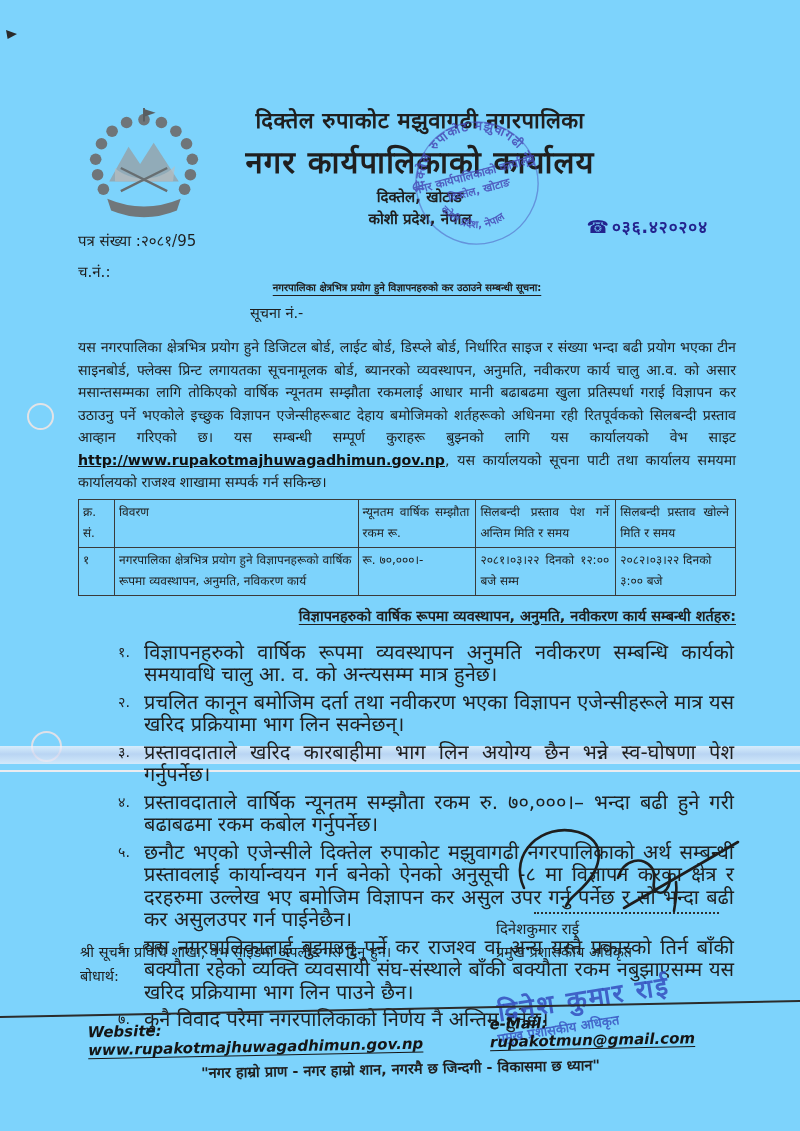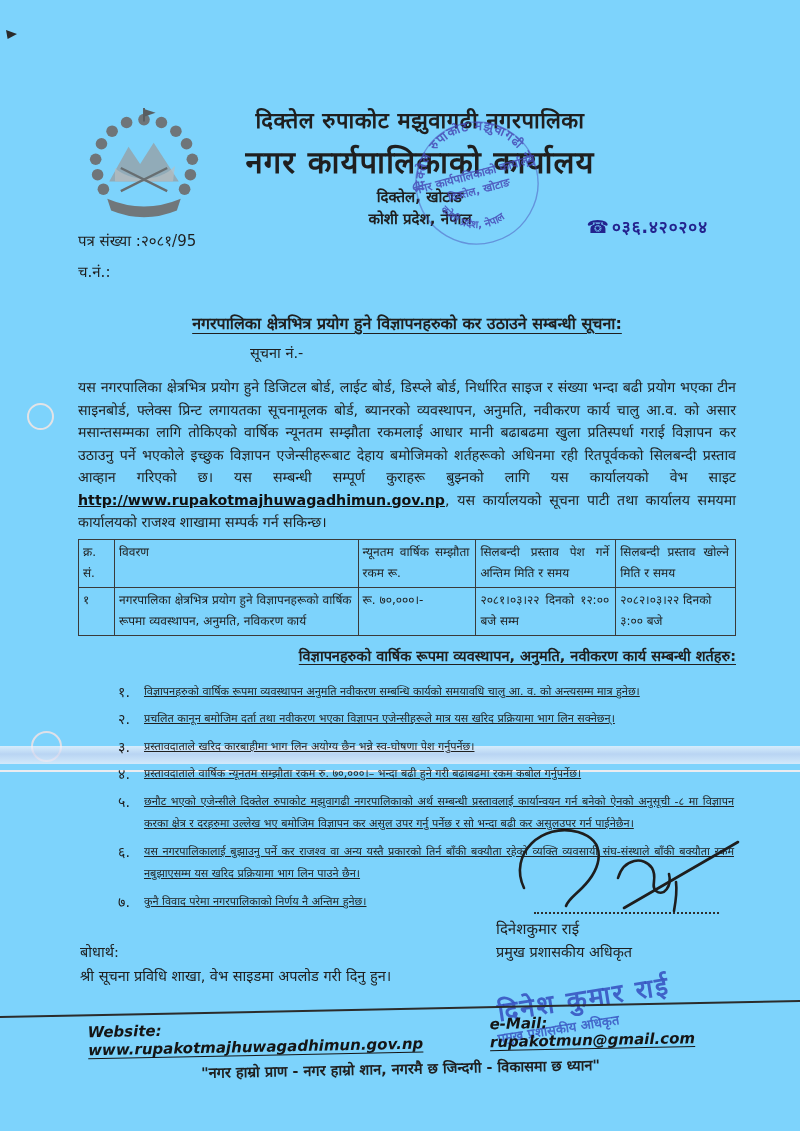--- a/index.html
+++ b/index.html
@@ -36,8 +36,8 @@
   .meta-serial { position:absolute; left:78px; top:261px; font-size:15px; }
 
   .flow { position:absolute; left:78px; top:280px; width:658px; }
-  .notice-title { text-align:center; font-size:16px; font-weight:bold;
-    text-decoration:underline; text-underline-offset:4px;margin-top:32px; }
+  .notice-title { text-align:center; font-size:10px; font-weight:bold;
+    text-decoration:underline; text-underline-offset:4px; }
   .notice-no { margin:8px 0 0 172px; font-size:14.5px; }
   .published { margin:3px 0 0 172px; font-size:14.5px; }
 

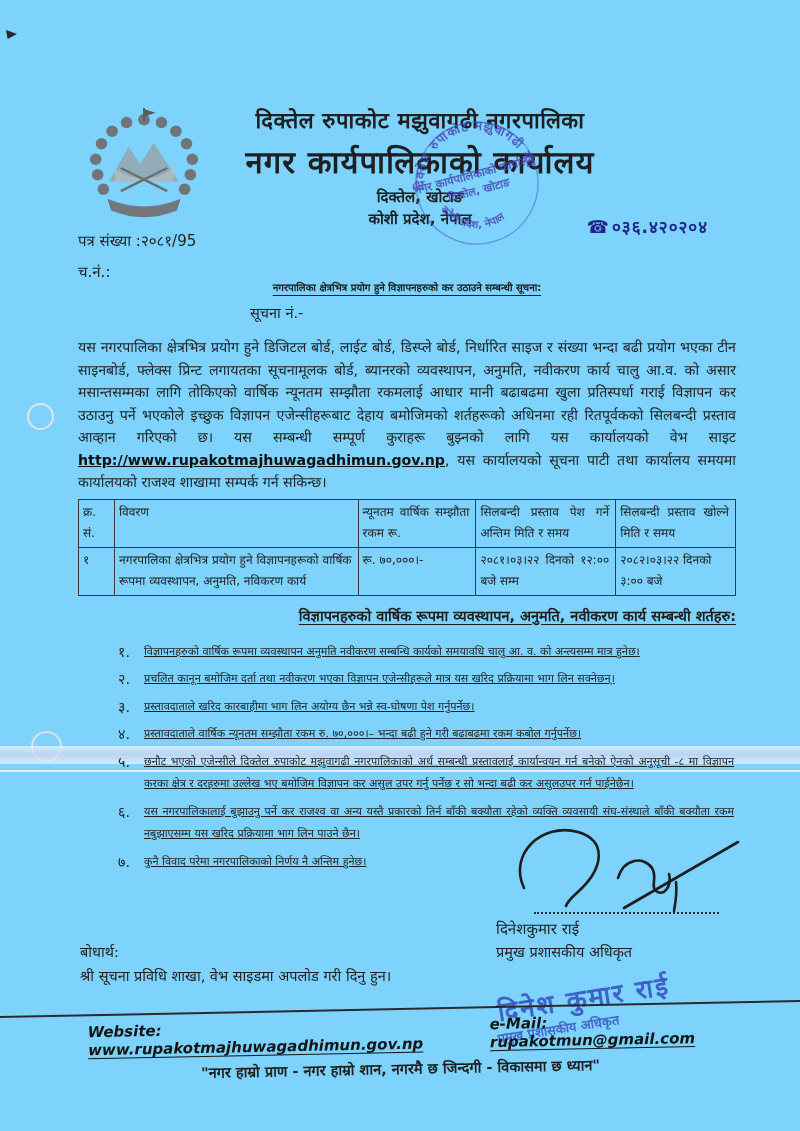--- a/index.html
+++ b/index.html
@@ -54,7 +54,7 @@
   .terms { margin:16px 0 0 40px; }
   .term { display:flex; margin-bottom:5px; }
   .term .num { width:26px; flex:0 0 26px; font-size:14.2px; line-height:22.5px; }
-  .term .txt { flex:1; font-size:11px; line-height:22.5px; text-align:justify; padding-right:2px;text-decoration:underline; }
+  .term .txt { flex:1; font-size:20px; line-height:22.5px; text-align:justify; padding-right:2px; }
 
   .sig-block { position:absolute; right:44px; top:816px; width:260px; text-align:left; }
   .sig-svg { display:block; margin:0 auto -14px auto; }

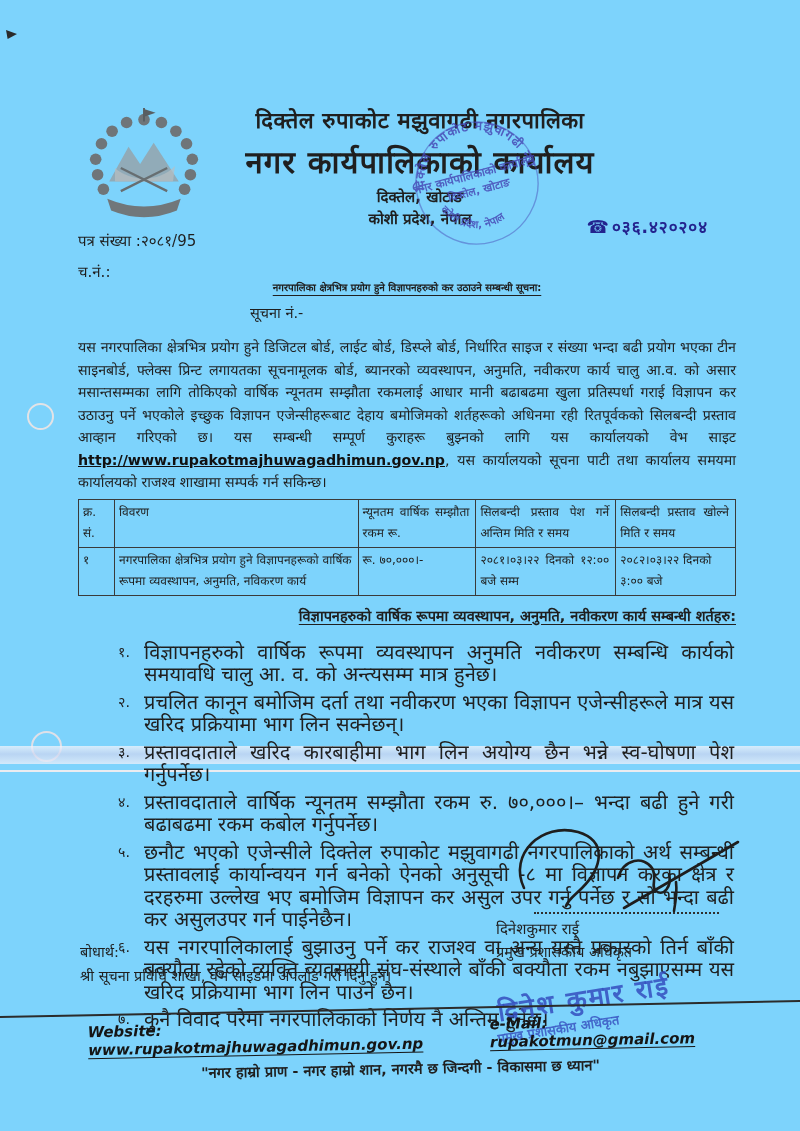--- a/index.html
+++ b/index.html
@@ -228,8 +228,8 @@
   </div>
 
   <div class="cc-block">
+    <div>श्री सूचना प्रविधि शाखा, वेभ साइडमा अपलोड गरी दिनु हुन।</div>
     <div>बोधार्थ:</div>
-    <div>श्री सूचना प्रविधि शाखा, वेभ साइडमा अपलोड गरी दिनु हुन।</div>
   </div>
 
   <div class="footer">

